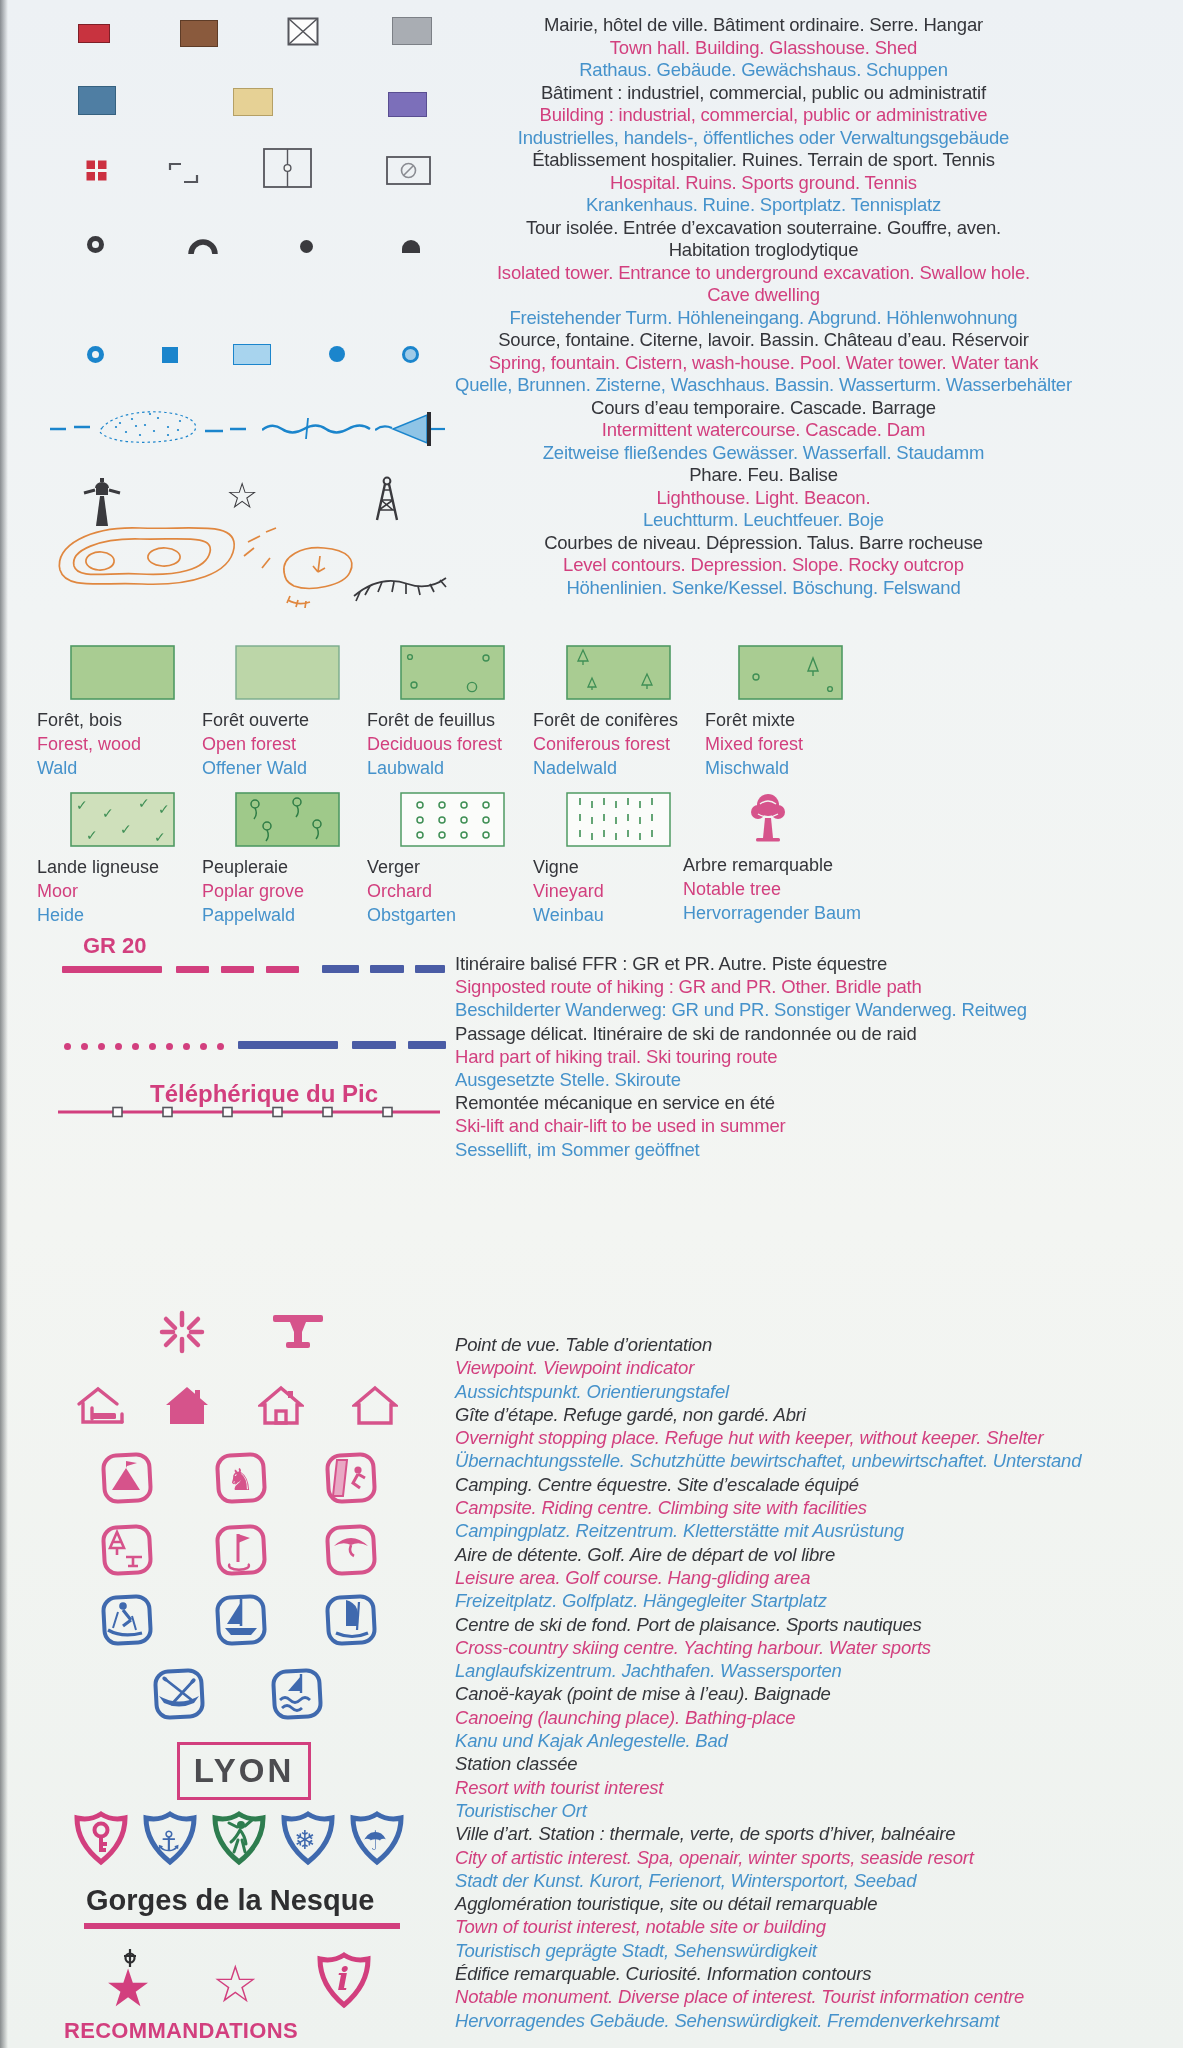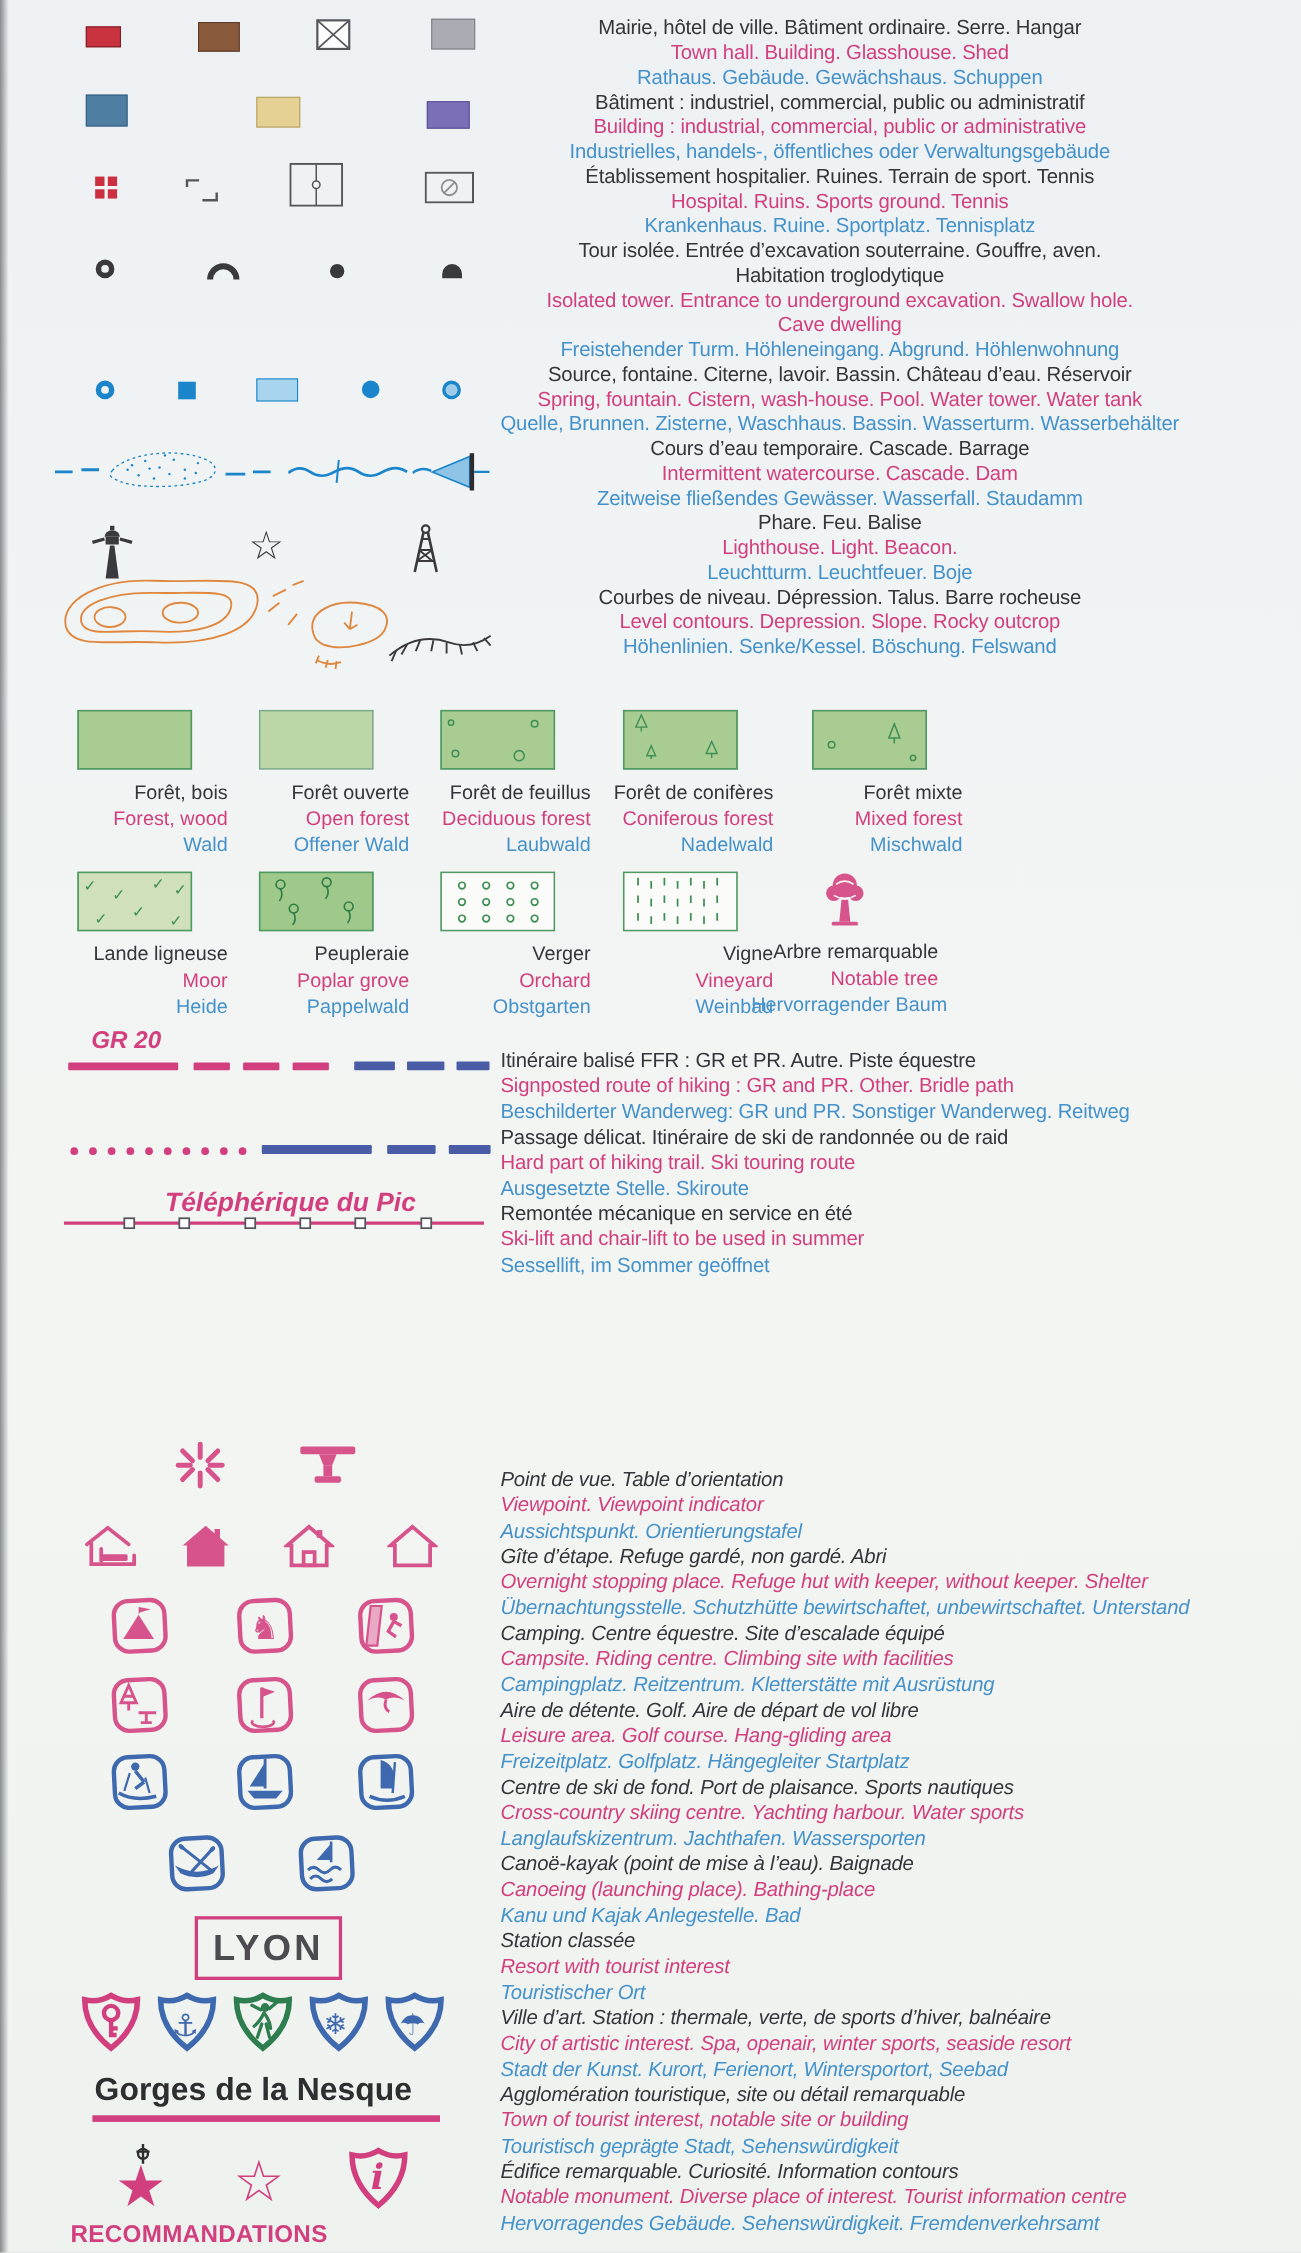--- a/index.html
+++ b/index.html
@@ -14,7 +14,7 @@
   .tb1 .tline{line-height:22.5px;}
   .tb2 .tline{line-height:23.2px;}
   .tb3 .tline{line-height:23.3px;font-style:italic;}
-  .fcol{position:absolute;width:170px;text-align:right;}
+  .fcol{position:absolute;width:170px;text-align:left;}
   .flabel{font-size:18px;line-height:24px;white-space:nowrap;}
   .sw{width:105px;height:55px;margin:0 auto;display:block;}
   .dash{position:absolute;height:7px;border-radius:1px;}

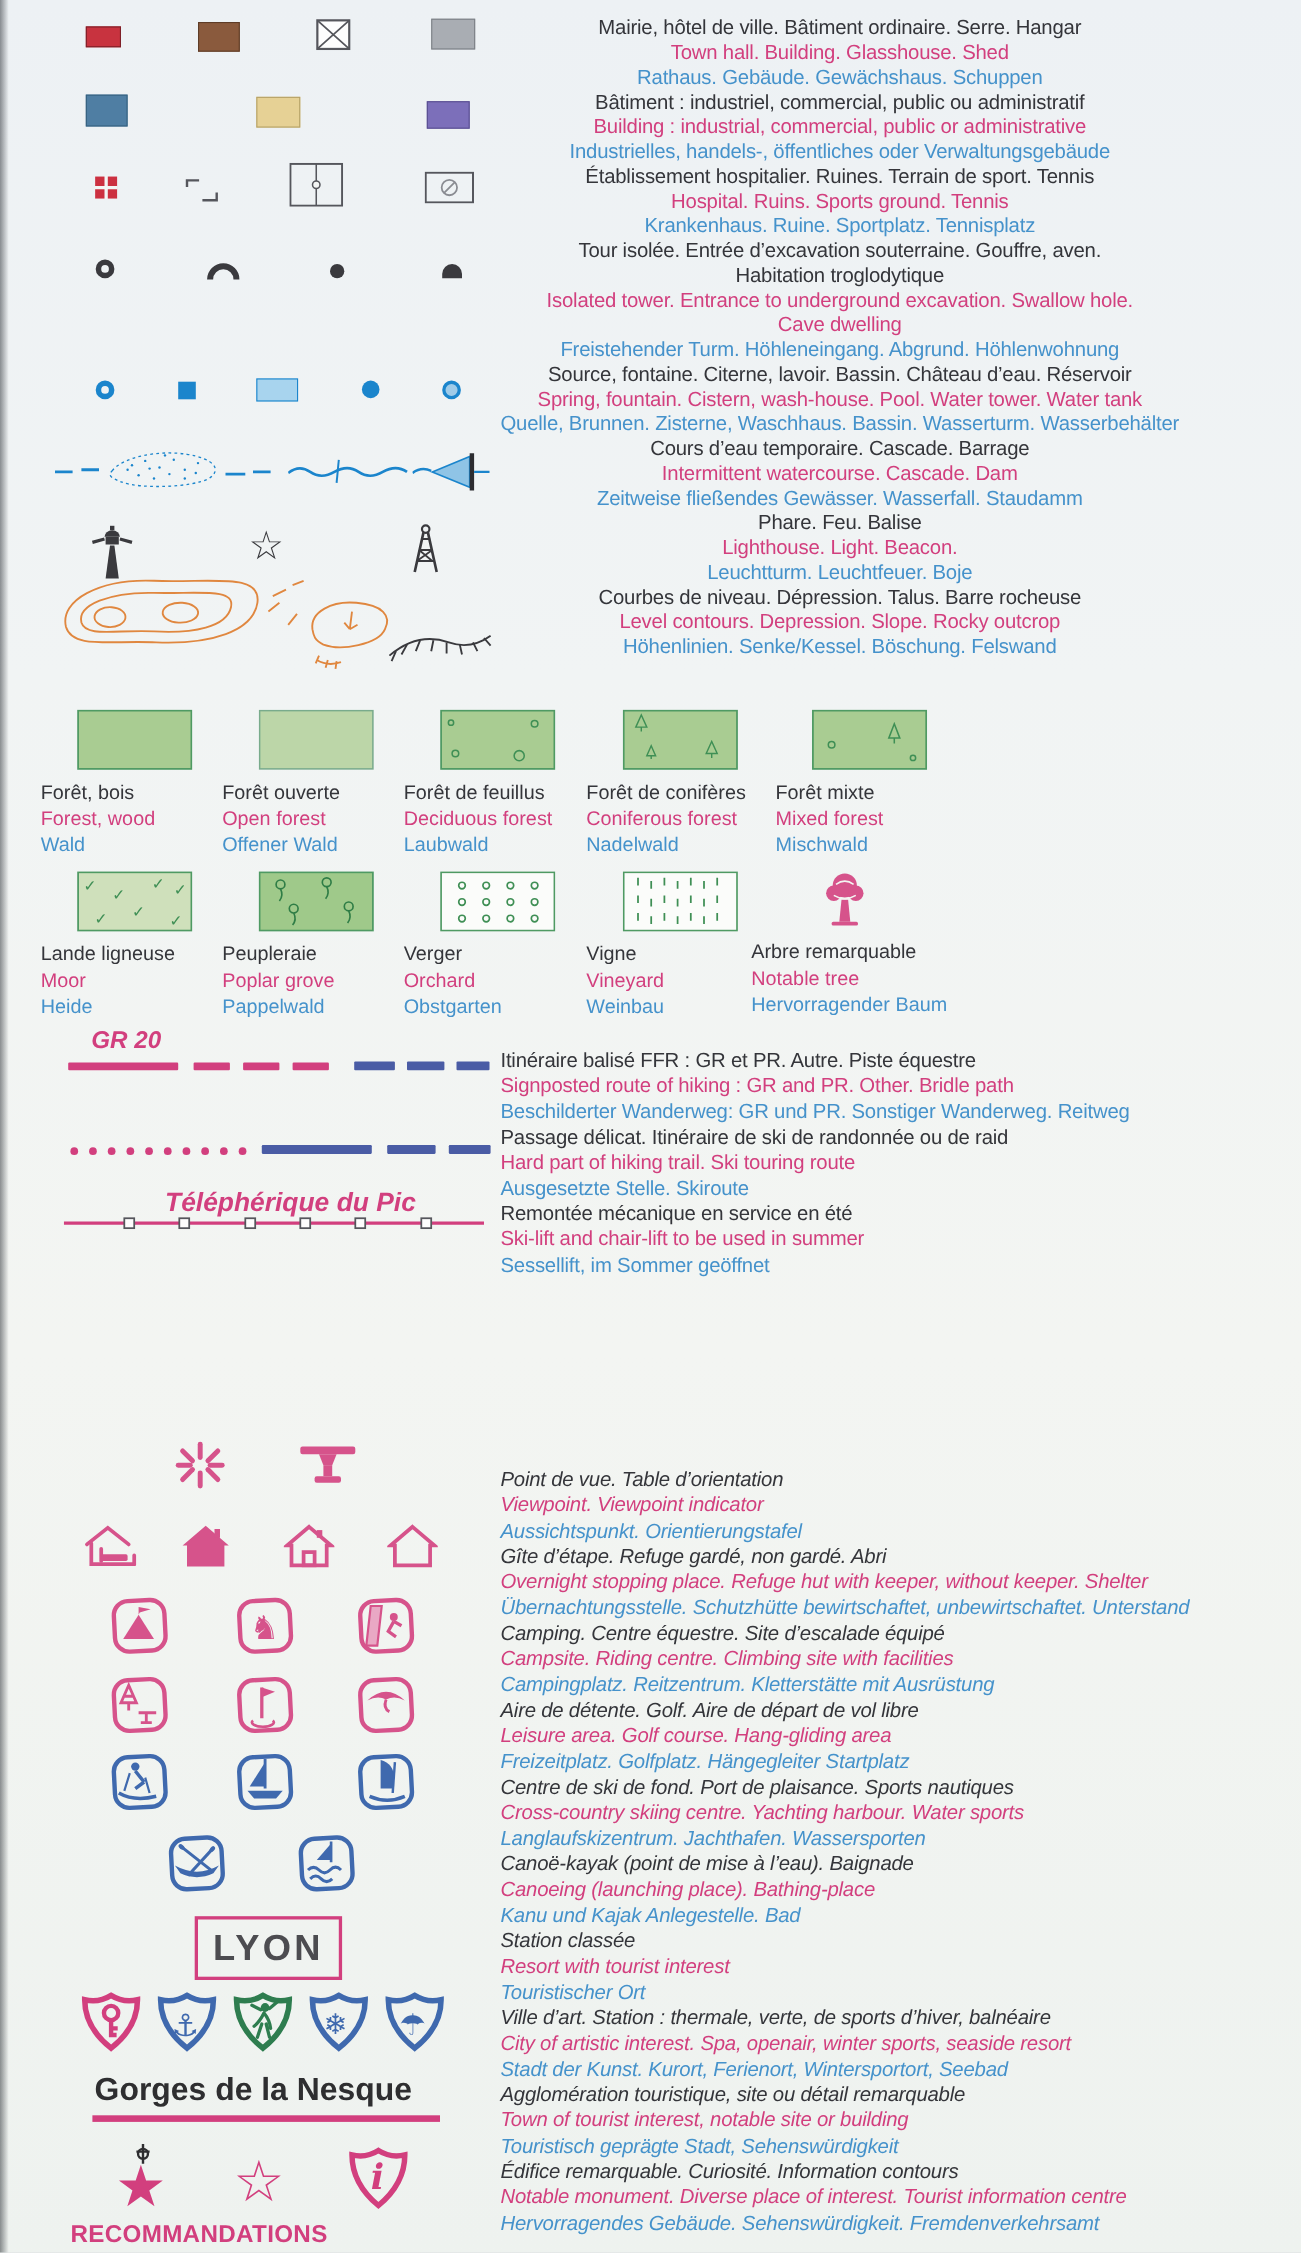--- a/index.html
+++ b/index.html
@@ -21,7 +21,7 @@
   .pink{background:#d23f7e;}
   .tblue{background:#4a5ca5;}
   .dot{position:absolute;width:7px;height:7px;border-radius:50%;background:#d23f7e;}
-  .itl{font-style:italic;font-weight:bold;color:#d23f7e;white-space:nowrap;}
+  .itl{font-weight:bold;color:#d23f7e;white-space:nowrap;}
   .lyon{border:3.5px solid #d23f7e;color:#4c4c50;font-weight:800;font-size:33px;
     letter-spacing:3px;display:flex;align-items:center;justify-content:center;}
   .gorges{font-size:29px;font-weight:800;color:#2e2e30;white-space:nowrap;}

